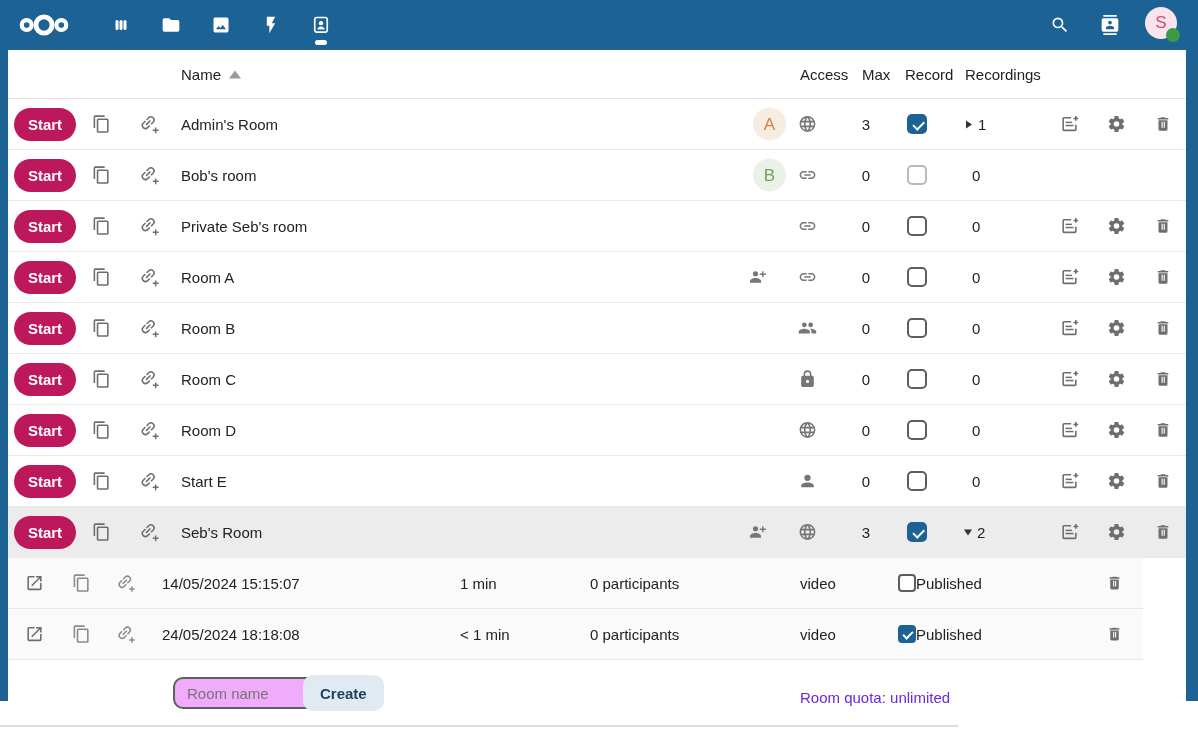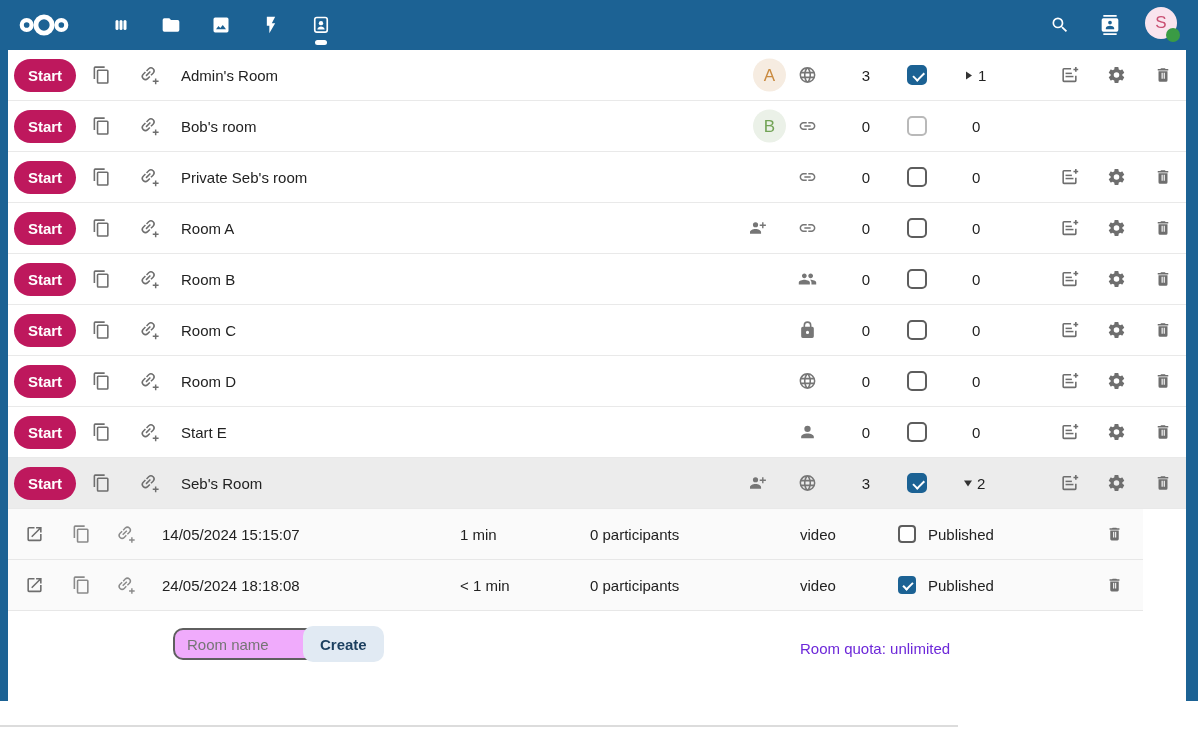--- a/index.html
+++ b/index.html
@@ -216,6 +216,15 @@
   <div class="strip" style="left:1186px;top:50px;width:12px;height:651px"></div>
 
   <div class="panel">
+    <div class="thead">
+      <div class="hc" style="left:173px">
+        <span>Name</span><span class="sort-tri"></span>
+      </div>
+      <div class="hc" style="left:792px">Access</div>
+      <div class="hc" style="left:854px">Max</div>
+      <div class="hc" style="left:897px">Record</div>
+      <div class="hc" style="left:957px">Recordings</div>
+    </div>
 
     <div id="rows">
   <div class="room">

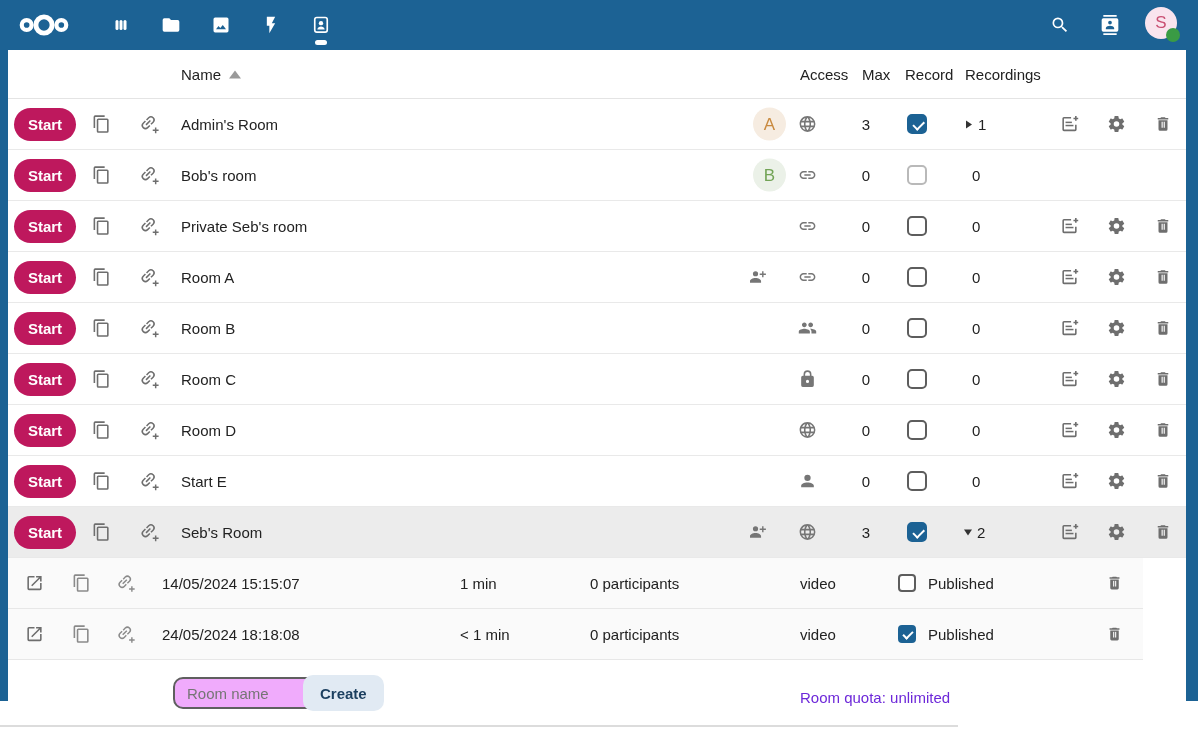--- a/index.html
+++ b/index.html
@@ -64,7 +64,7 @@
   .rec{position:relative;height:51px;box-sizing:border-box;border-bottom:1px solid #e7e7e7;background:#fafafa;margin-right:43px;padding-left:43px;}
   .r-ext{left:17px;} .r-copy{left:64px;} .r-link{left:108px;}
   .r-date{left:154px;} .r-dur{left:452px;} .r-part{left:582px;} .r-video{left:792px;}
-  .r-pub{left:890px;display:flex;align-items:center;gap:12px;}
+  .r-pub{left:890px;display:flex;align-items:center;gap:0;}
   .r-trash{left:1098px;}
 
   

